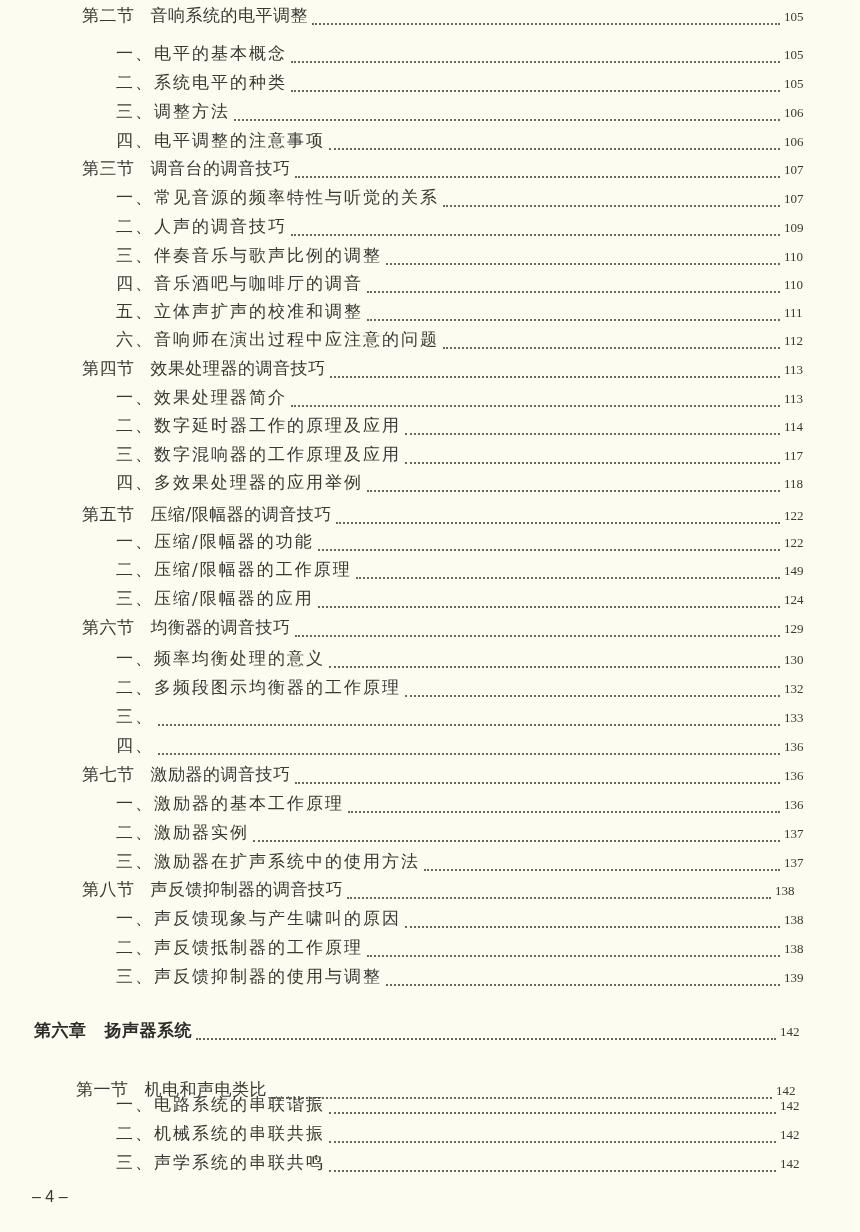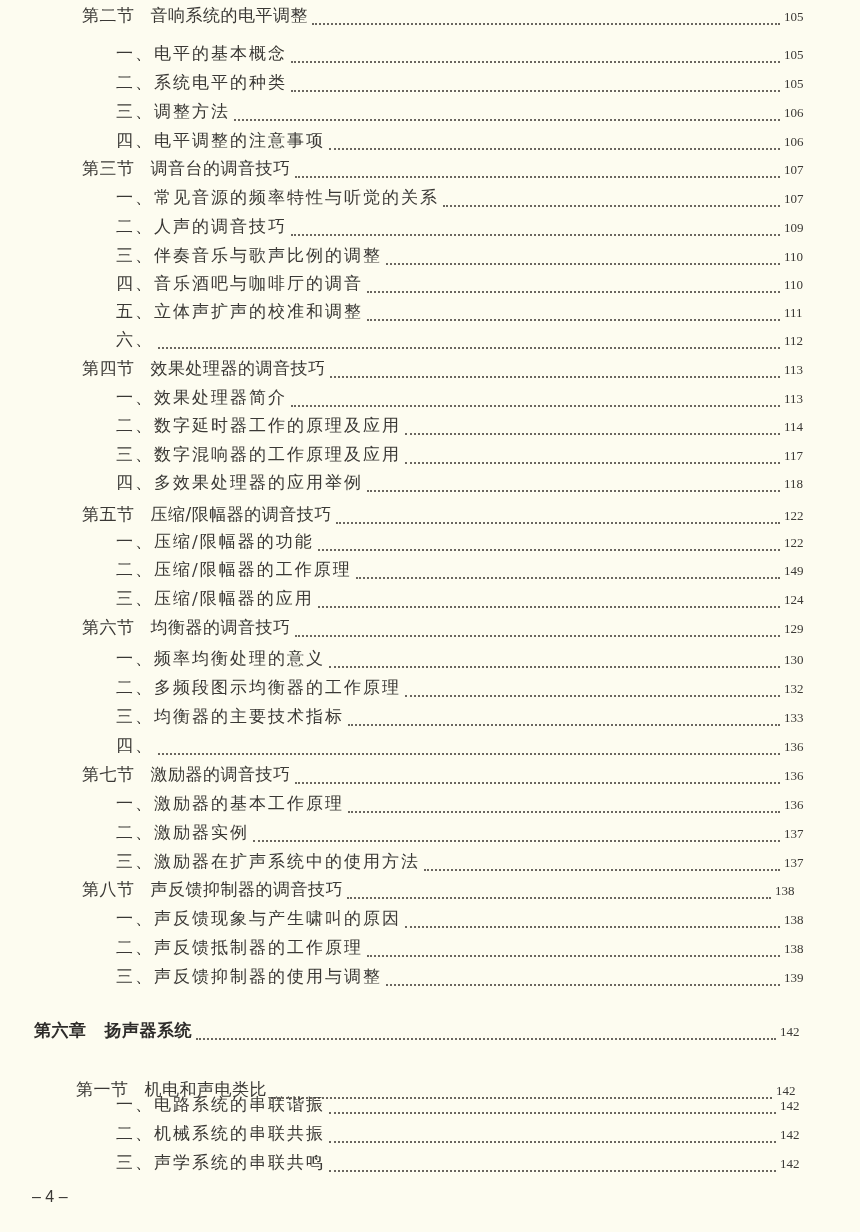--- a/index.html
+++ b/index.html
@@ -119,6 +119,7 @@
       </div>
       <div class="row item" style="left: 116px; right: 40px; top: 328px;">
         <span class="label num">六、</span>
+        <span class="label title">音响师在演出过程中应注意的问题</span>
         <span class="leader"></span>
         <span class="page-no">112</span>
       </div>

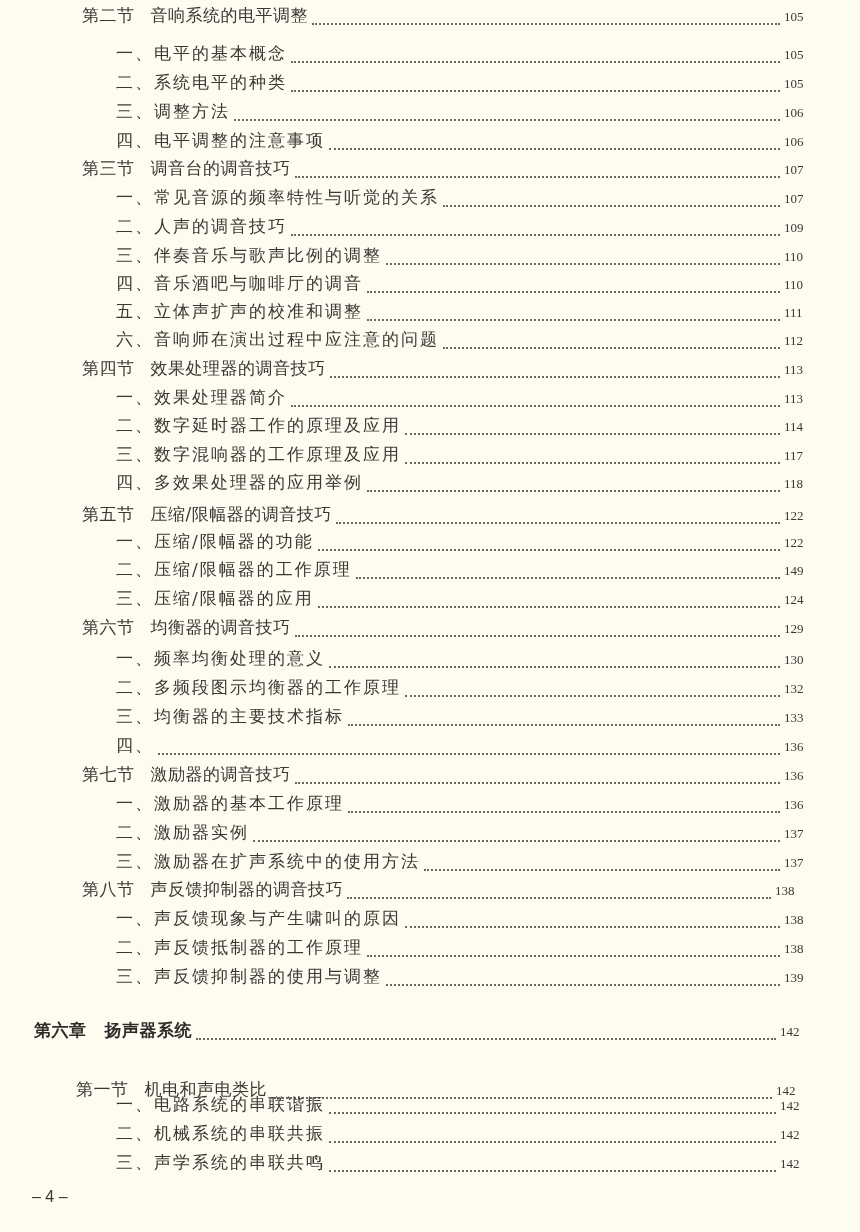--- a/index.html
+++ b/index.html
@@ -197,7 +197,6 @@
       </div>
       <div class="row item" style="left: 116px; right: 40px; top: 705px;">
         <span class="label num">三、</span>
-        <span class="label title">均衡器的主要技术指标</span>
         <span class="leader"></span>
         <span class="page-no">133</span>
       </div>

